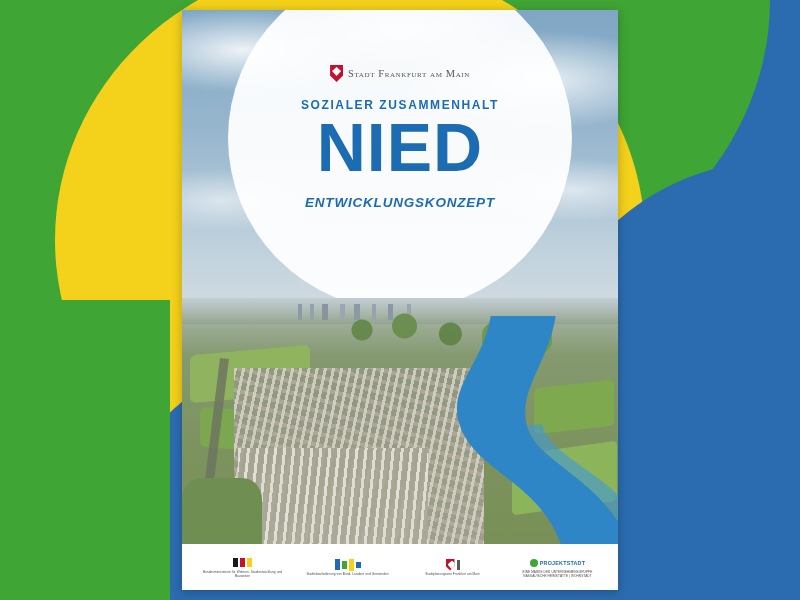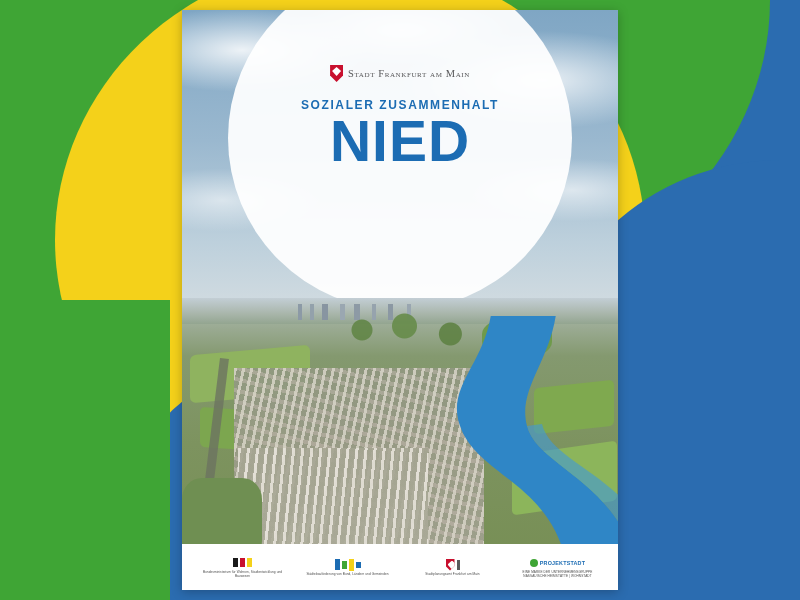--- a/index.html
+++ b/index.html
@@ -140,7 +140,7 @@
     margin-bottom: 2px;
   }
   .maintitle {
-    font-size: 57px;
+    font-size: 68px;
     font-weight: bold;
     letter-spacing: 1px;
     line-height: 0.98;

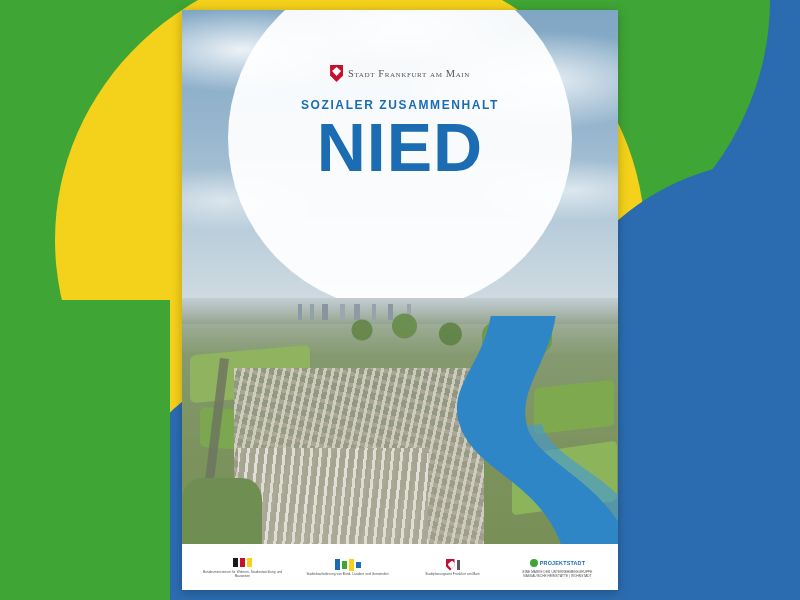--- a/index.html
+++ b/index.html
@@ -343,6 +343,7 @@
     <div class="kicker">SOZIALER ZUSAMMENHALT</div>
     <div class="maintitle">NIED</div>
     <div class="subtitle">
+      <div>ENTWICKLUNGSKONZEPT</div>
     </div>
   </div>
 

